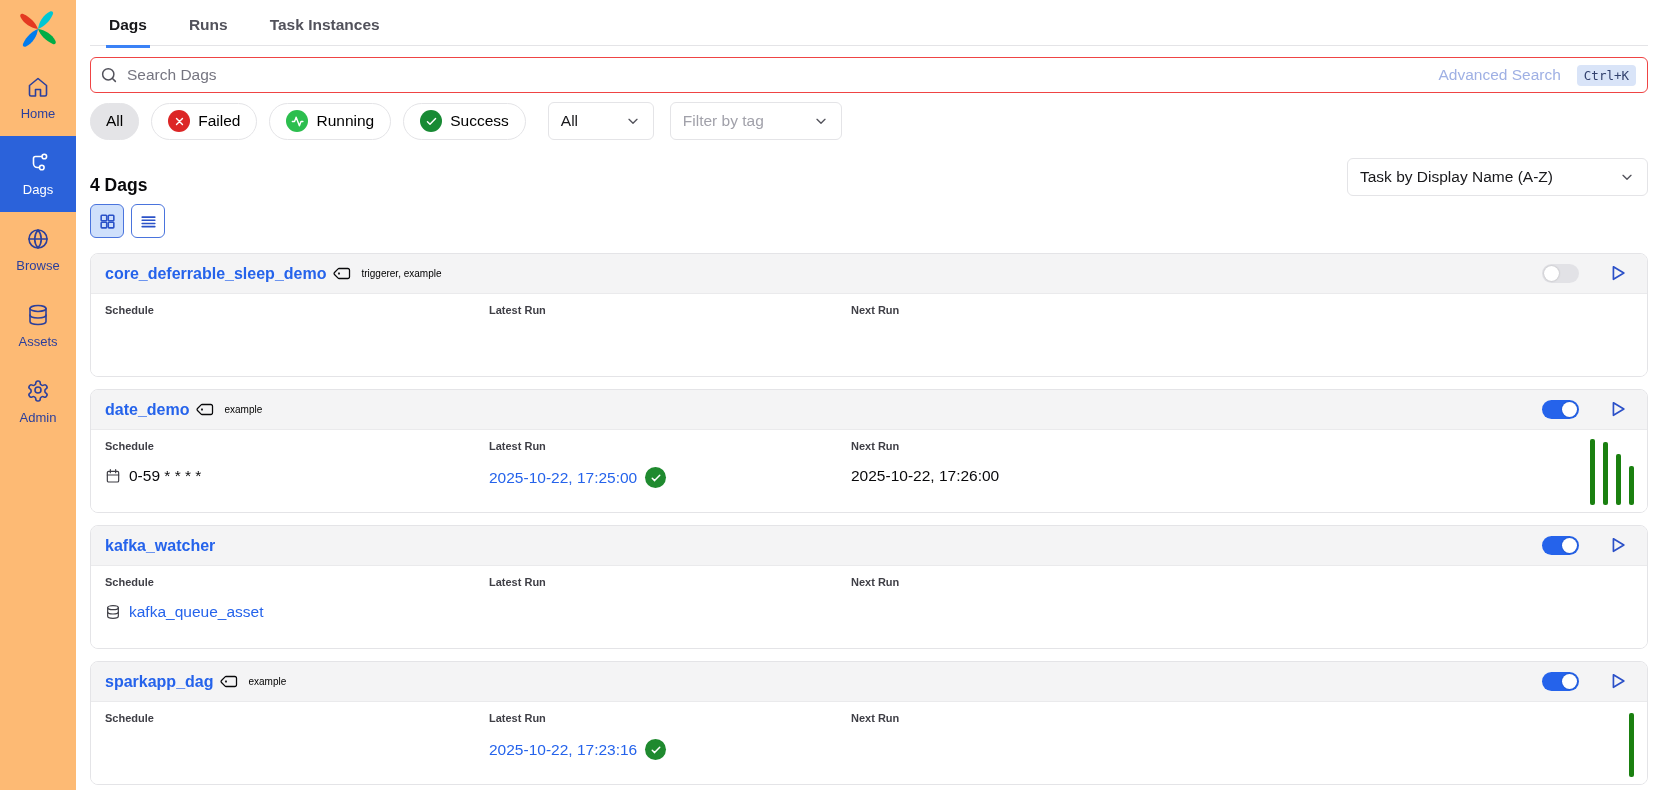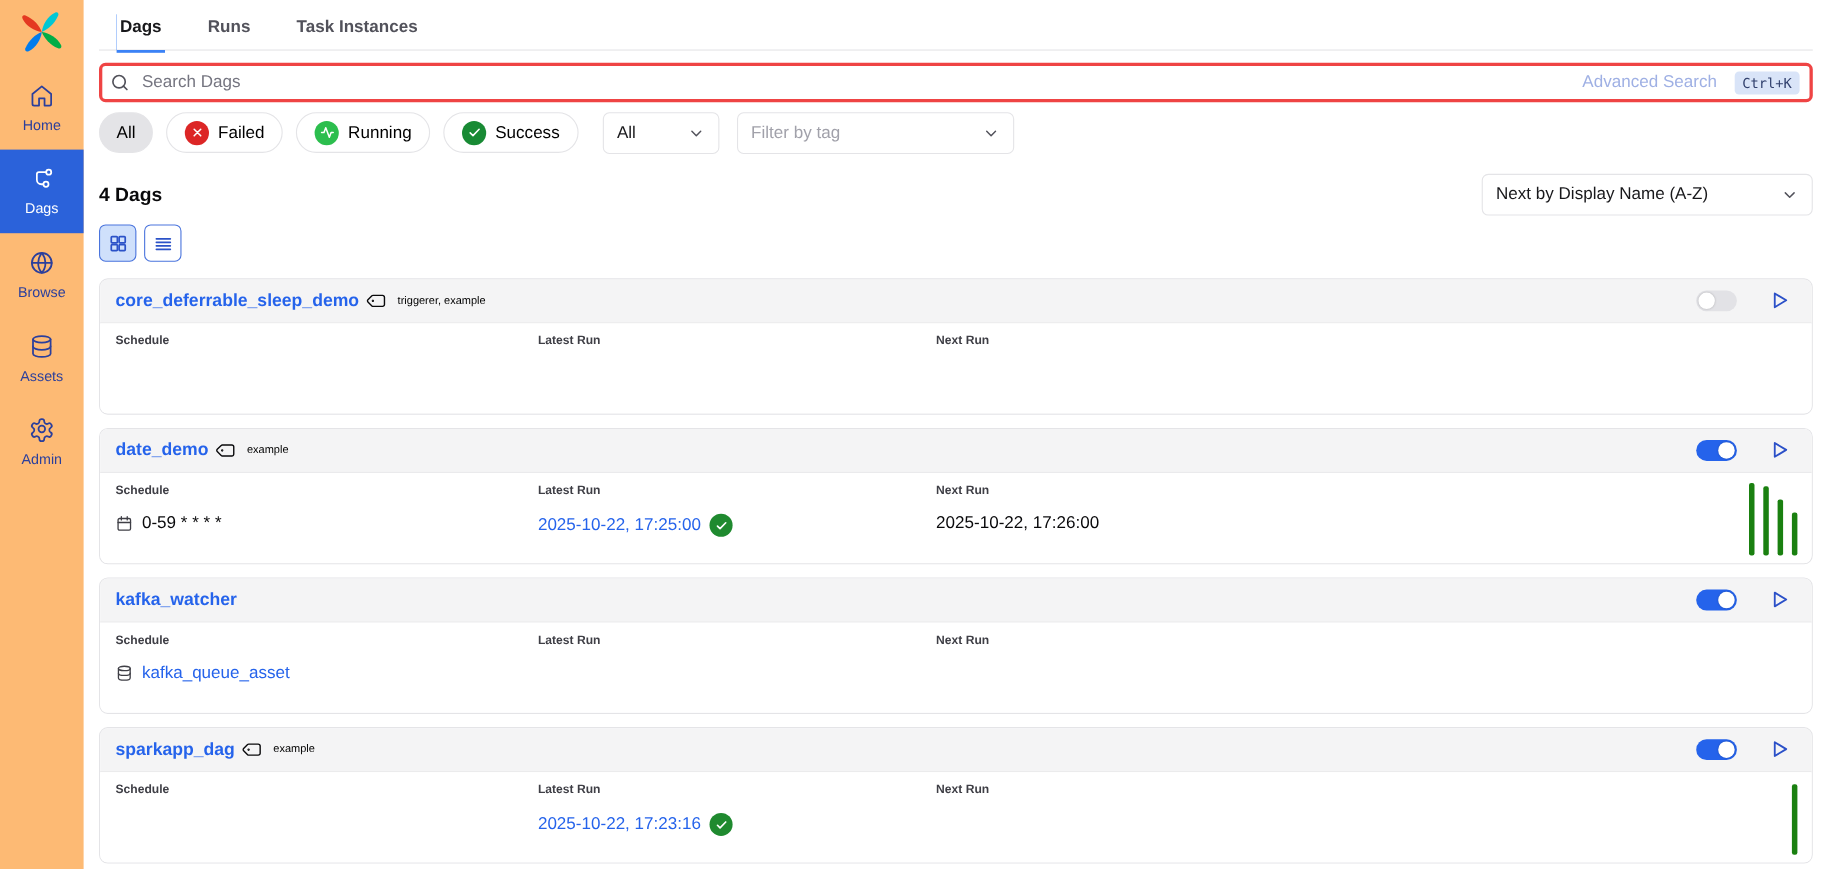--- a/index.html
+++ b/index.html
@@ -25,7 +25,7 @@
   .tab.active { color:#18181b; box-shadow:0 3px 0 0 #3b82f6; }
 
   .search-row { position:relative; margin-top:11px; }
-  .search-input { width:100%; height:36px; border:3px solid #ef4444; border-radius:6px;
+  .search-input { width:100%; height:36px; border:1px solid #ef4444; border-radius:6px;
                   padding:0 190px 0 36px; font-size:15.5px; font-family:inherit; color:#18181b; outline:none; }
   .search-input::placeholder { color:#757580; }
   .search-icon { position:absolute; left:10px; top:9px; width:18px; height:18px; color:#52525b; }

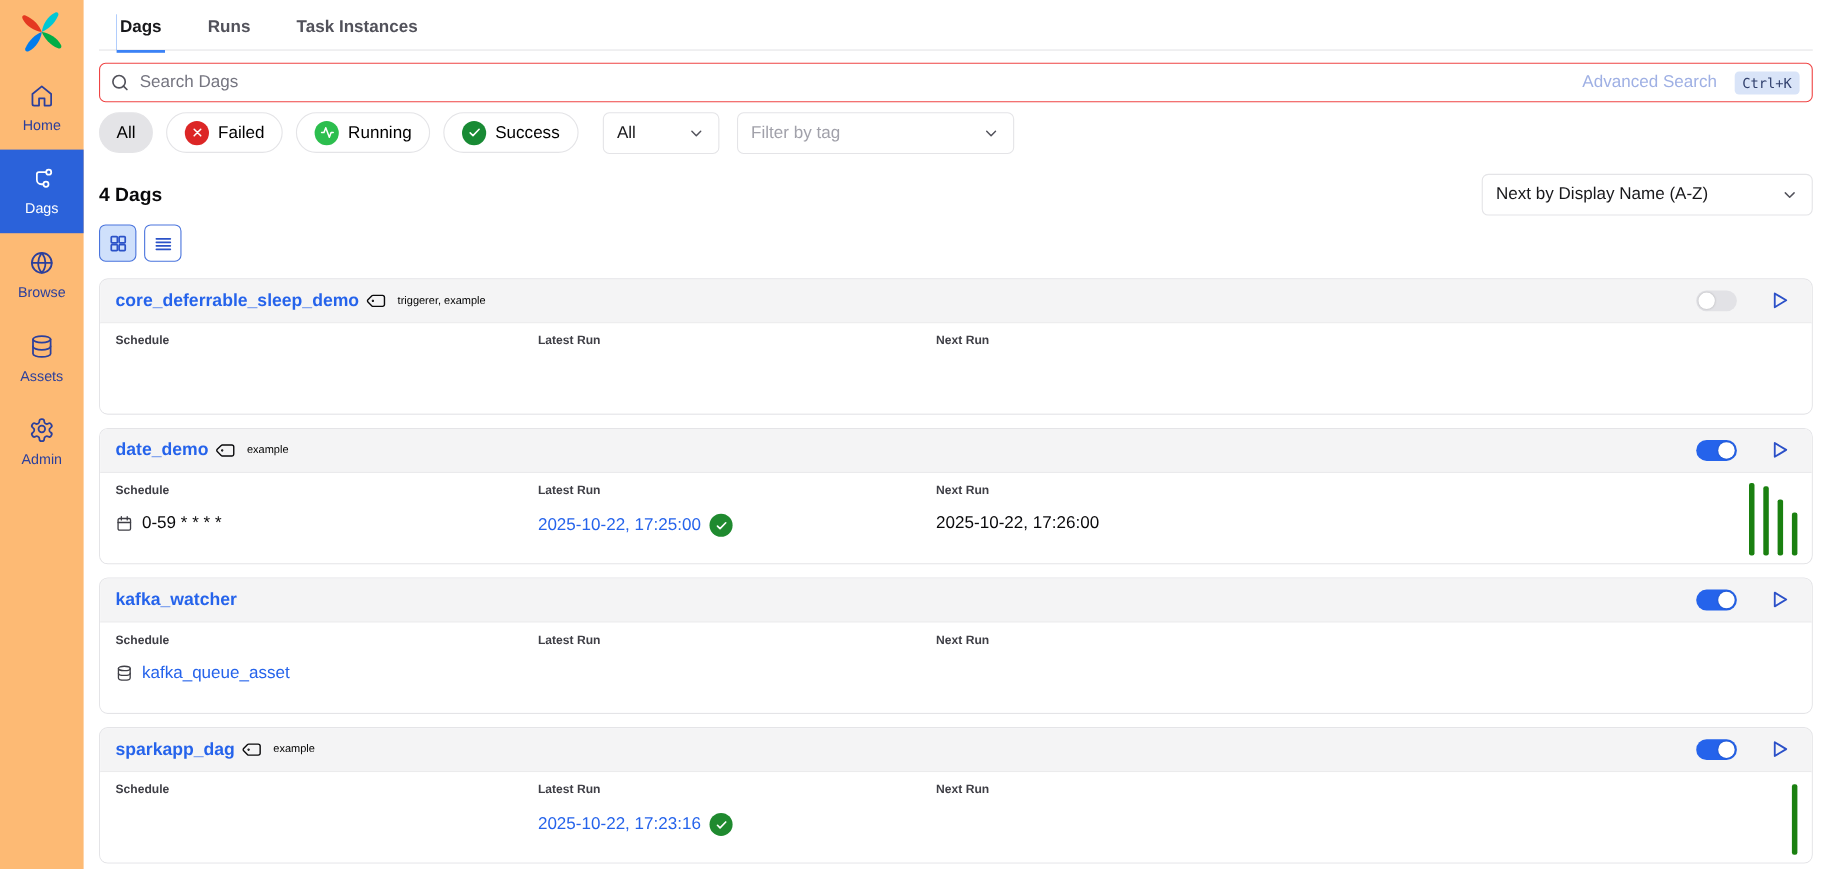--- a/index.html
+++ b/index.html
@@ -34,7 +34,7 @@
   .kbd { background:#d9e4f8; color:#32416e; font-family:"DejaVu Sans Mono", monospace;
          font-size:12.5px; padding:3px 7px; border-radius:4px; }
 
-  .filters-row { margin-top:9px; display:flex; gap:12px; }
+  .filters-row { margin-top:9px; display:flex; align-items:center; gap:12px; }
   .chip { display:inline-flex; align-items:center; gap:8px; height:37px; padding:0 16px;
           border-radius:19px; border:1px solid #e4e4e7; background:#fff; font-size:15.5px; cursor:pointer; }
   .chip.active { background:#e4e4e7; border-color:#e4e4e7; padding:0 15px; }

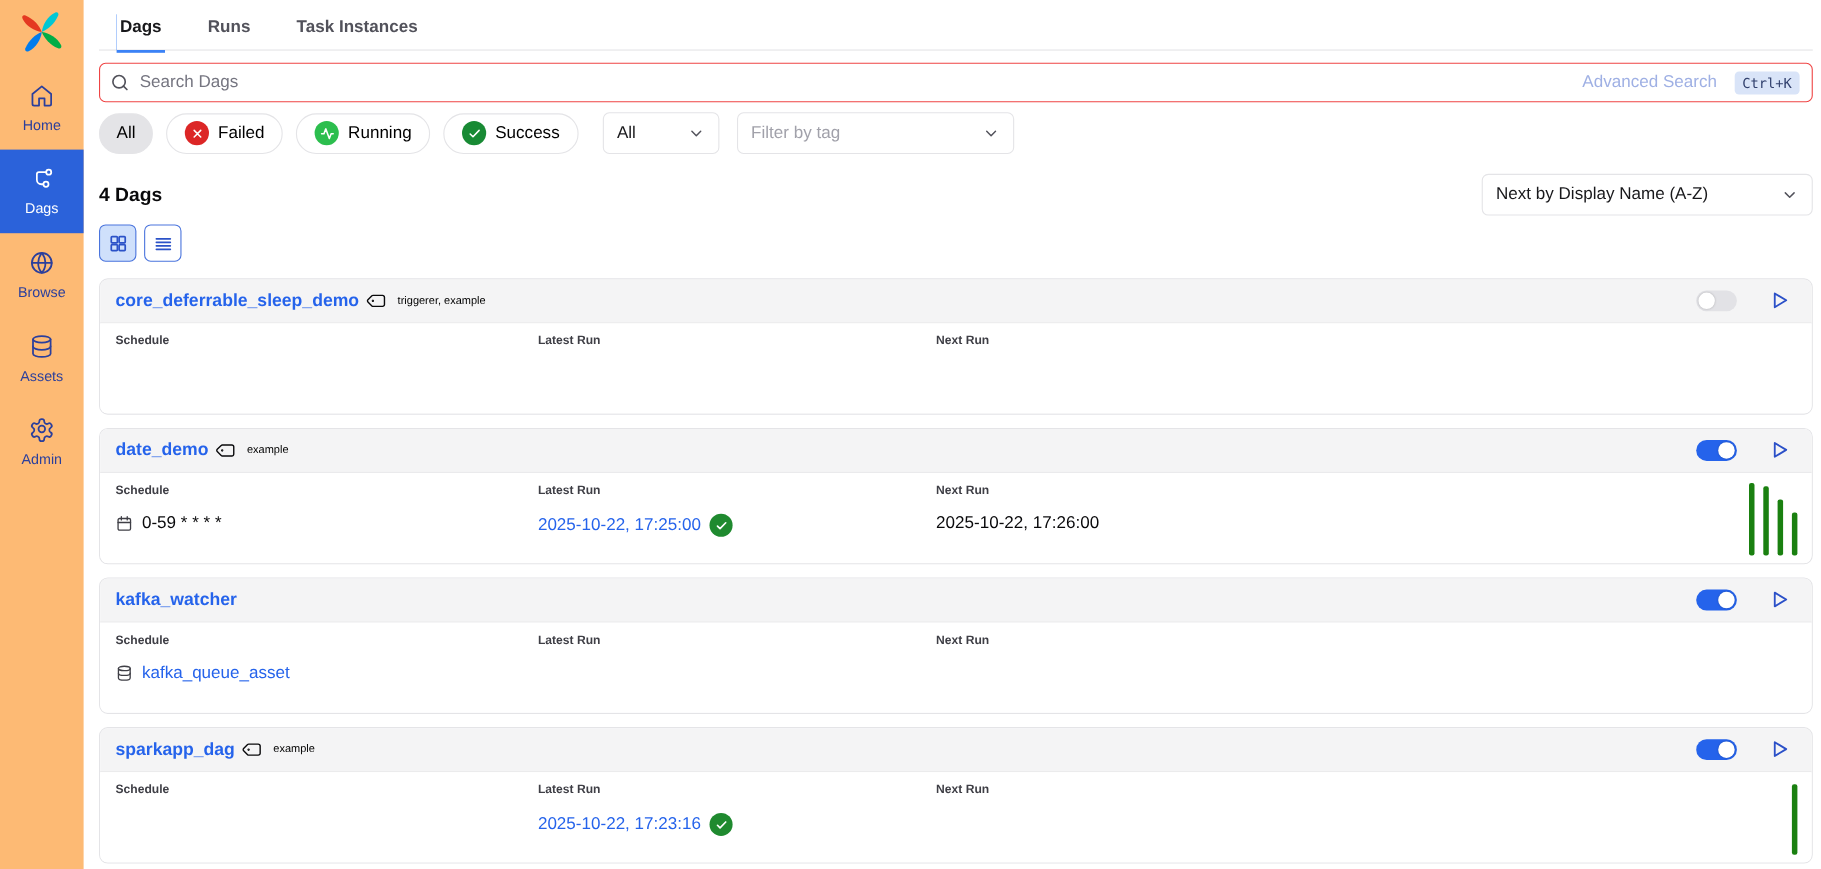--- a/index.html
+++ b/index.html
@@ -45,7 +45,7 @@
                font-size:15.5px; cursor:pointer; }
   .selectbox .chev { width:16px; height:16px; color:#52525b; flex:0 0 auto; }
   .state-select { width:106px; margin-left:10px; }
-  .tag-select { width:252px; margin-left:4px; color:#a1a1aa; }
+  .tag-select { width:172px; margin-left:4px; color:#a1a1aa; }
 
   .heading-row { margin-top:18px; display:flex; align-items:center; justify-content:space-between; }
   .dag-count { font-size:17.5px; font-weight:bold; color:#09090b; }

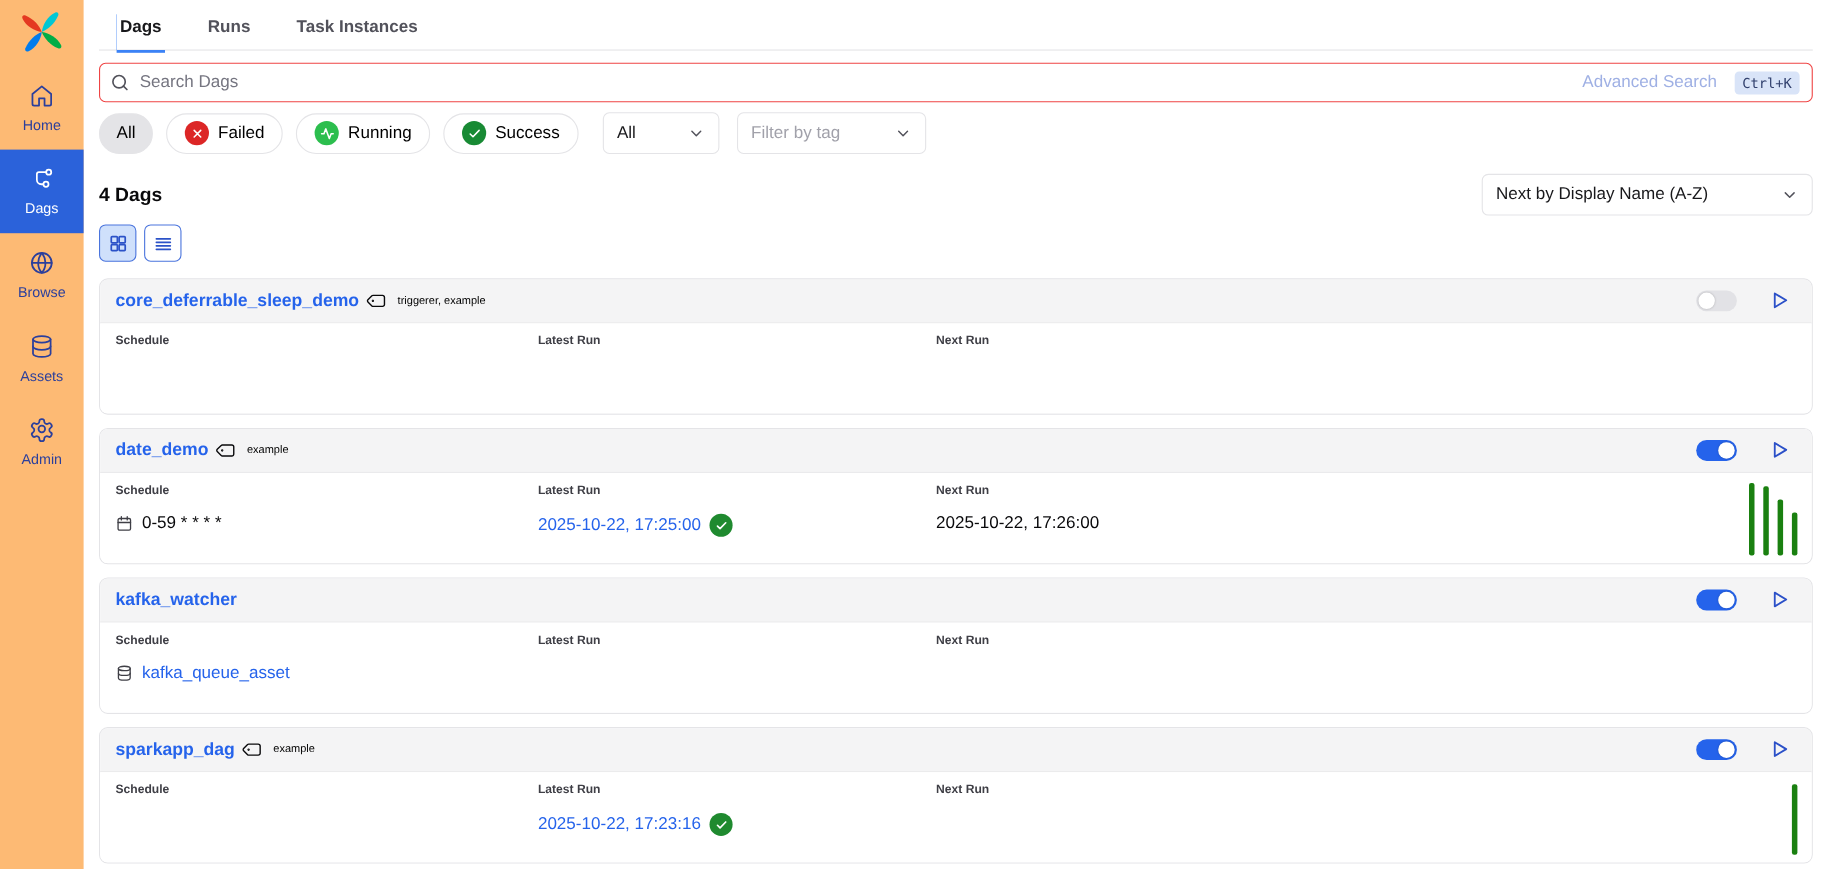--- a/index.html
+++ b/index.html
@@ -47,7 +47,7 @@
   .state-select { width:106px; margin-left:10px; }
   .tag-select { width:172px; margin-left:4px; color:#a1a1aa; }
 
-  .heading-row { margin-top:18px; display:flex; align-items:center; justify-content:space-between; }
+  .heading-row { margin-top:18px; display:flex; align-items:flex-end; justify-content:space-between; }
   .dag-count { font-size:17.5px; font-weight:bold; color:#09090b; }
   .sort-select { width:301px; }
 

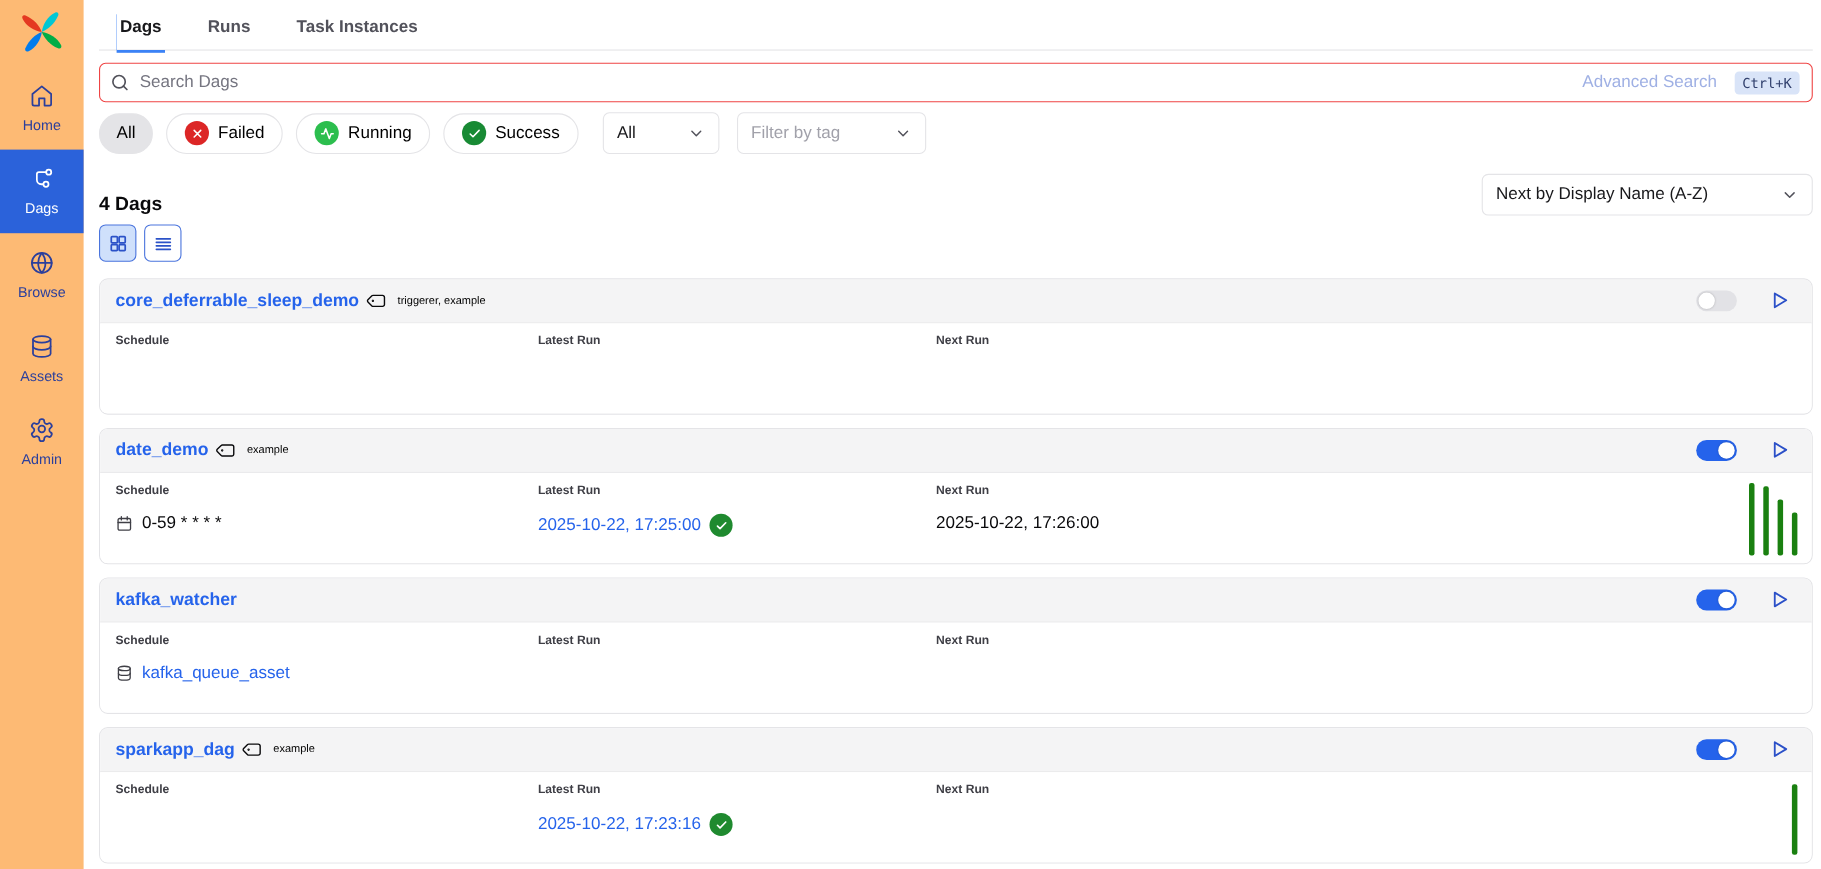--- a/index.html
+++ b/index.html
@@ -204,7 +204,7 @@
   <div class="heading-row">
     <span class="dag-count">4 Dags</span>
     <div class="selectbox sort-select">
-      <span>Next by Display Name (A-Z)</span>
+      <span>Task by Display Name (A-Z)</span>
       <svg class="chev" viewBox="0 0 24 24" fill="none" stroke="currentColor" stroke-width="2" stroke-linecap="round" stroke-linejoin="round">
           <path d="m6 9.5 6 6 6-6"></path>
         </svg>

